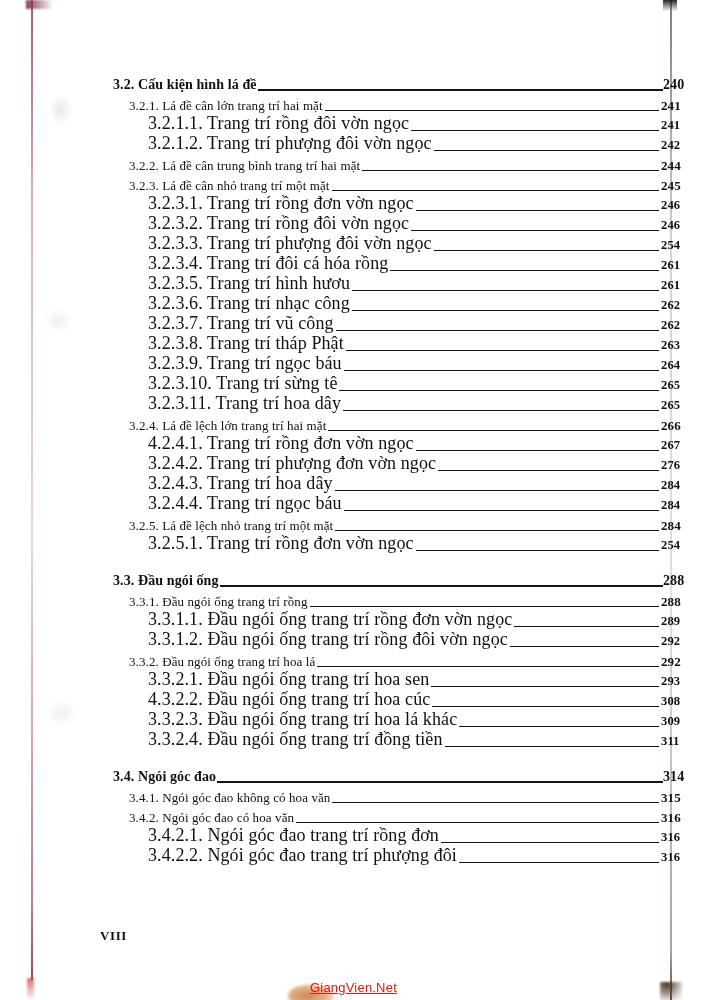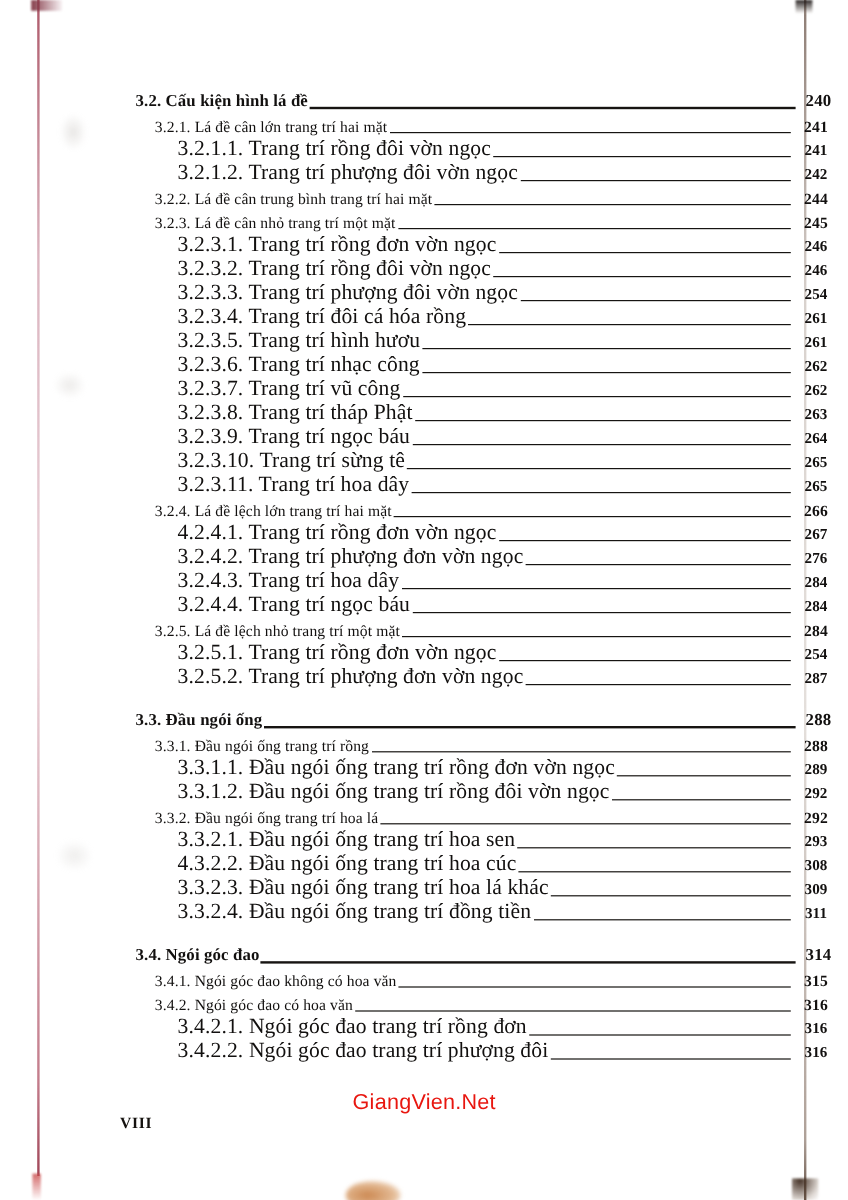--- a/index.html
+++ b/index.html
@@ -163,7 +163,7 @@
   }
   .row .pg {
     flex: 0 0 38px;
-    text-align: center;
+    text-align: left;
     line-height: 1;
     padding-bottom: 2px;
     padding-right: 8px;

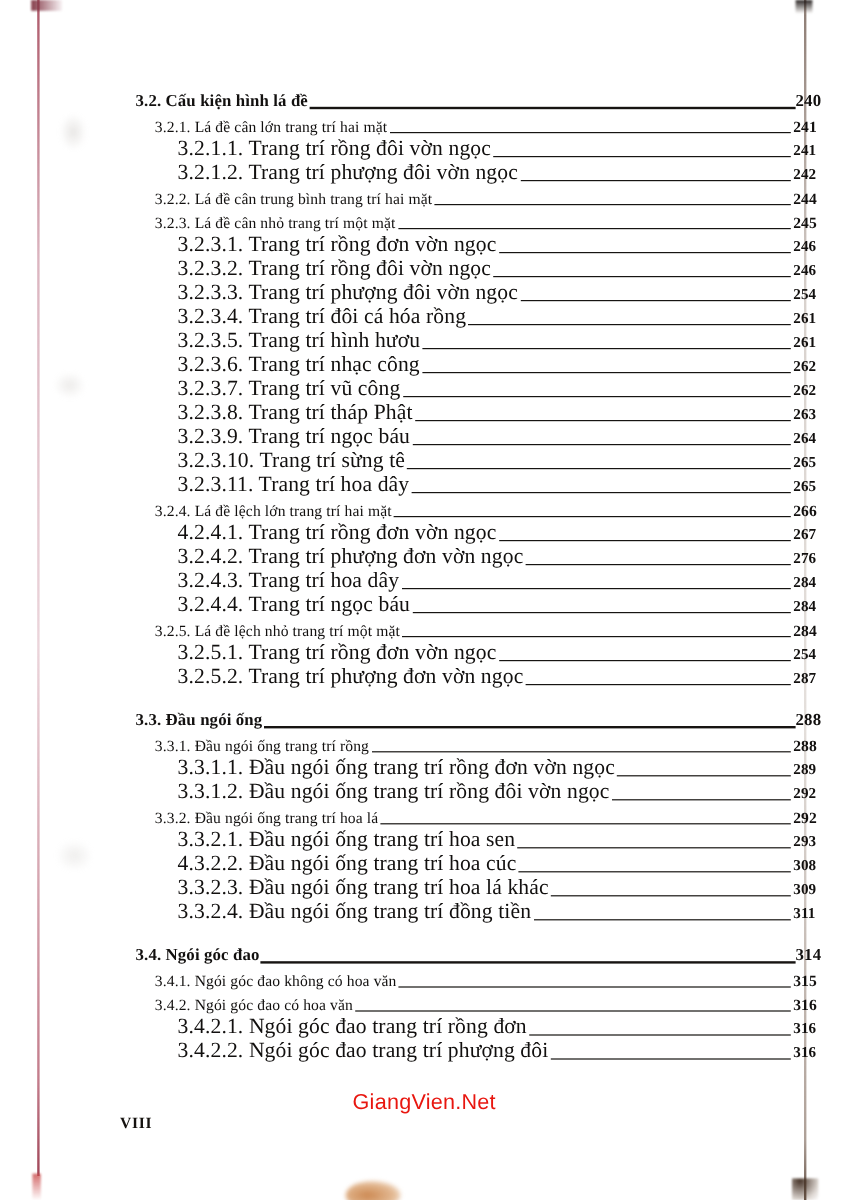--- a/index.html
+++ b/index.html
@@ -352,11 +352,6 @@
           <span class="leader"></span>
           <span class="pg">254</span>
         </div>
-        <div class="row lvl3">
-          <span class="num-title">3.2.5.2. Trang trí phượng đơn vờn ngọc</span>
-          <span class="leader"></span>
-          <span class="pg">287</span>
-        </div>
       </div>
       <div class="group spaced">
         <div class="row lvl1">

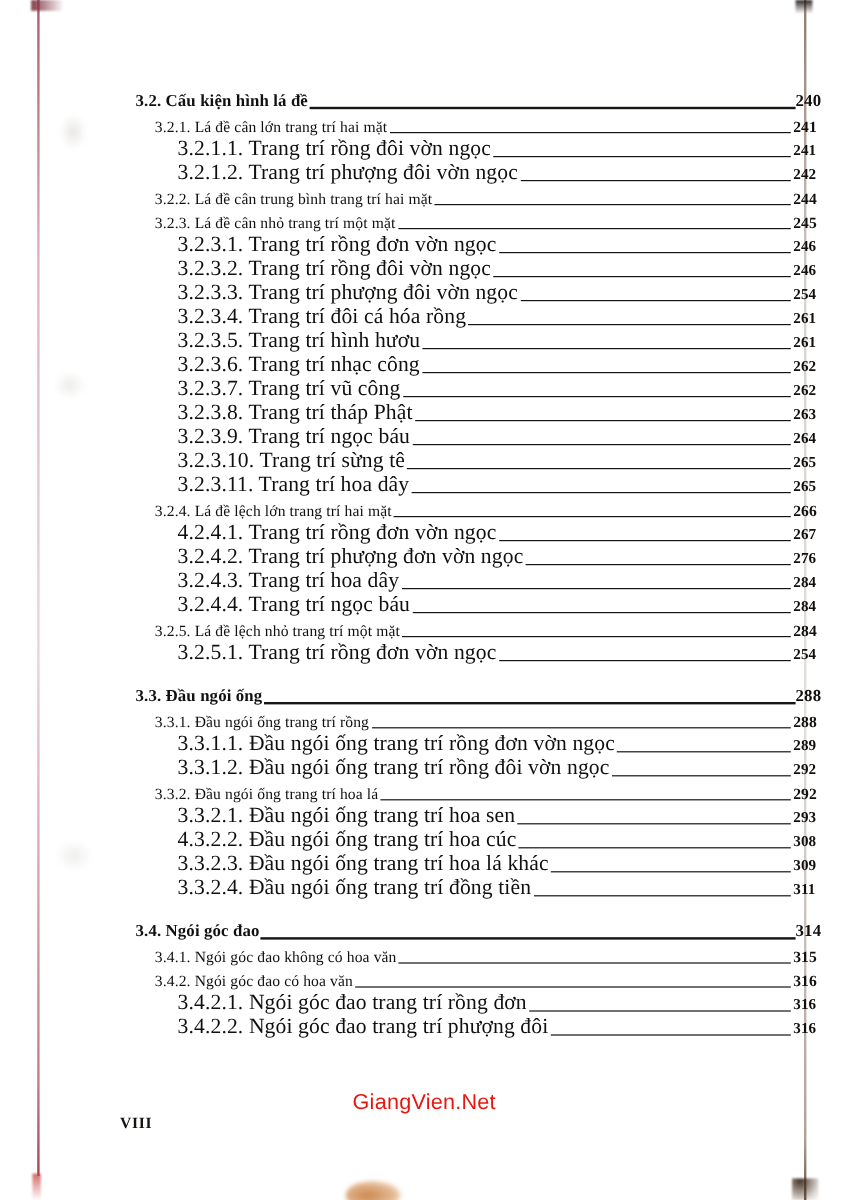--- a/index.html
+++ b/index.html
@@ -206,13 +206,14 @@
   .watermark {
     position: absolute;
     left: 0;
-    top: 908px;
+    top: 980px;
     width: 707px;
     text-align: center;
     font-family: "Liberation Sans", "DejaVu Sans", sans-serif;
-    font-size: 18px;
+    font-size: 13px;
     color: #e8160f;
     letter-spacing: 0.2px;
+    text-decoration: underline;
   }
 </style>
 </head>

